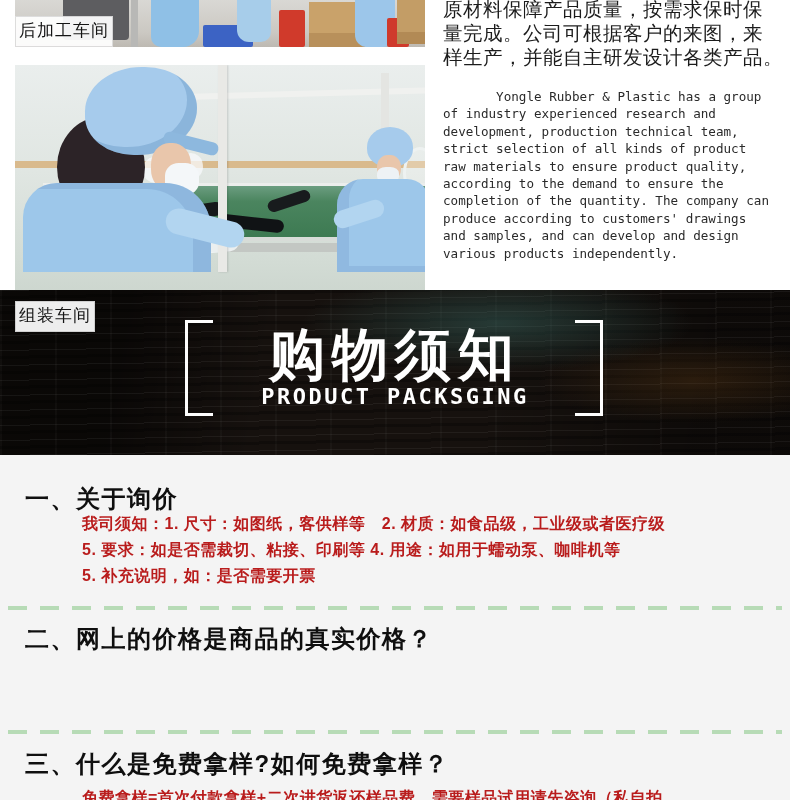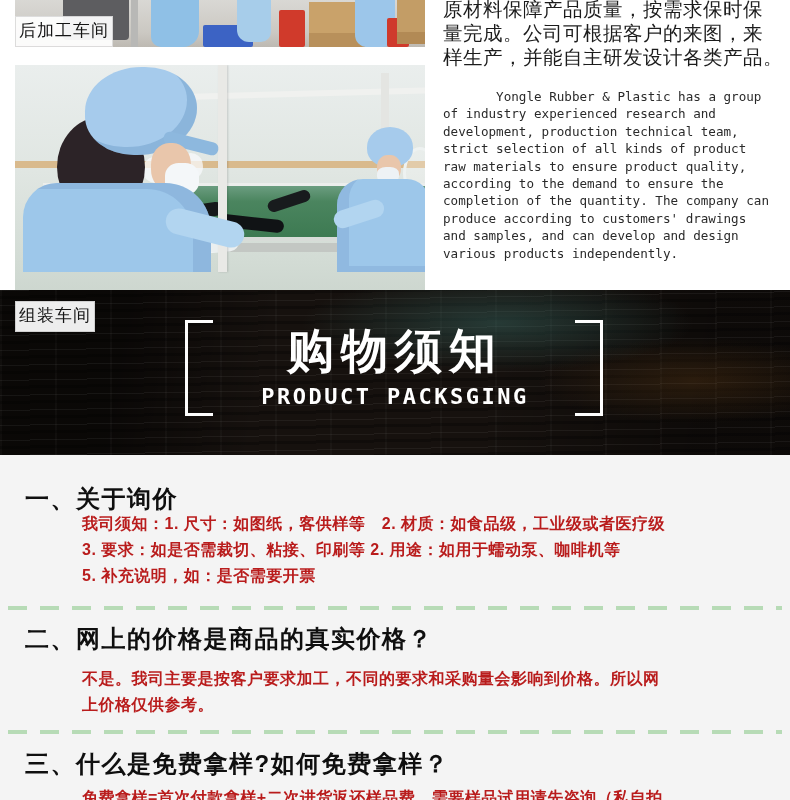--- a/index.html
+++ b/index.html
@@ -100,7 +100,7 @@
   .bracket-right { left:575px; border-right:3px solid #fdfdfd; border-top:3px solid #fdfdfd; border-bottom:3px solid #fdfdfd; }
   .banner-title {
     position:absolute; top:37px; left:0; width:100%; text-align:center;
-    color:#ffffff; font-size:47px; line-height:1; font-weight:700; letter-spacing:7px;
+    color:#ffffff; font-size:56px; line-height:1; font-weight:700; letter-spacing:7px;
   }
   .banner-sub {
     position:absolute; top:96px; left:0; width:100%; text-align:center;

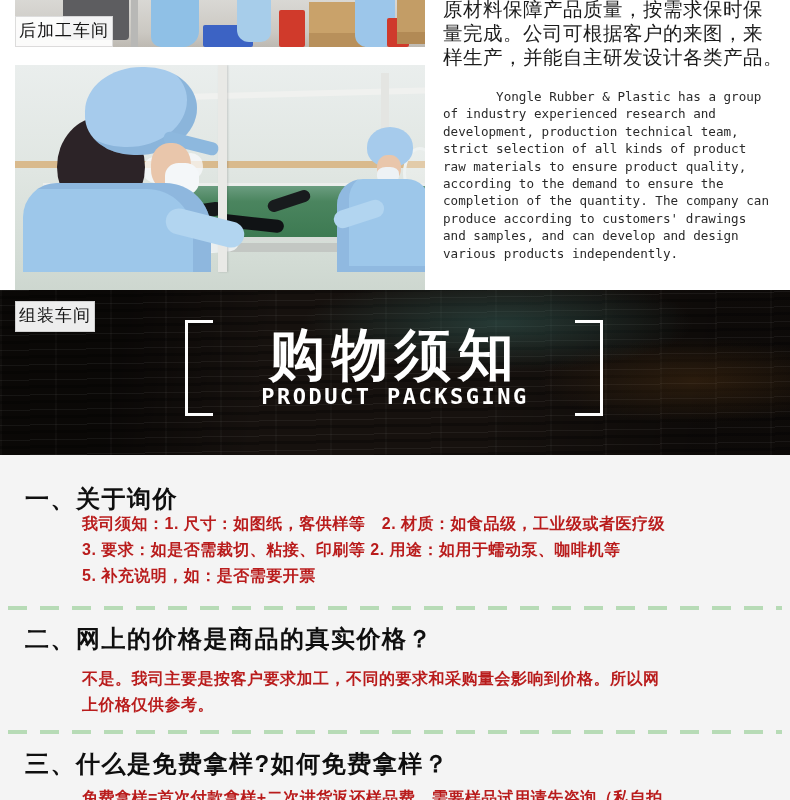--- a/index.html
+++ b/index.html
@@ -203,7 +203,7 @@
   <div class="faq-heading h-1">一、关于询价</div>
   <div class="faq-text t-1">
     <div class="line">我司须知：1. 尺寸：如图纸，客供样等　2. 材质：如食品级，工业级或者医疗级</div>
-    <div class="line">3. 要求：如是否需裁切、粘接、印刷等 2. 用途：如用于蠕动泵、咖啡机等</div>
+    <div class="line">5. 要求：如是否需裁切、粘接、印刷等 4. 用途：如用于蠕动泵、咖啡机等</div>
     <div class="line">5. 补充说明，如：是否需要开票</div>
   </div>
   <div class="divider d-1"></div>

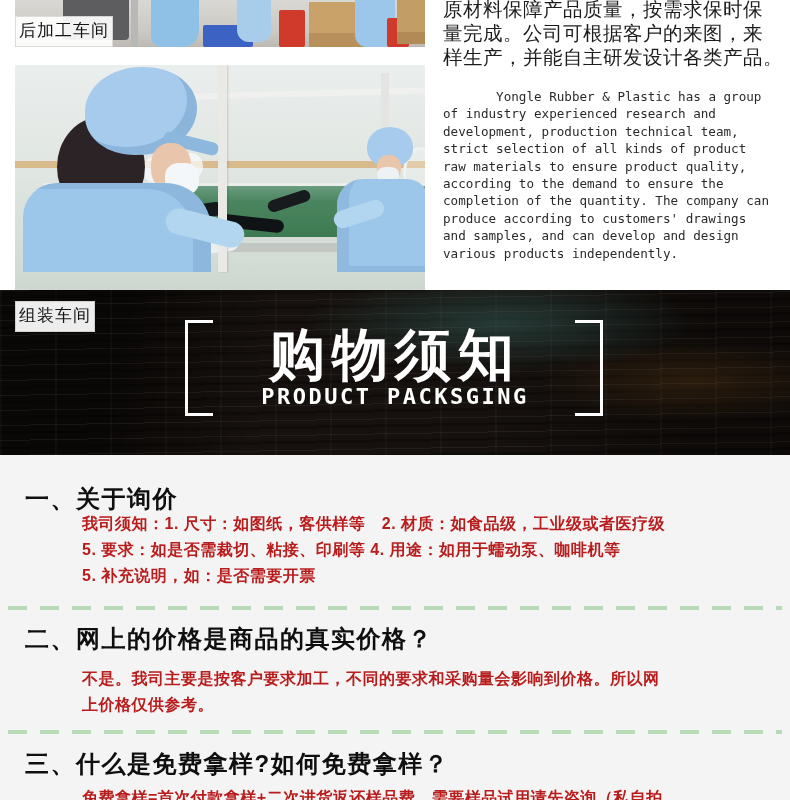--- a/index.html
+++ b/index.html
@@ -209,10 +209,6 @@
   <div class="divider d-1"></div>
 
   <div class="faq-heading h-2">二、网上的价格是商品的真实价格？</div>
-  <div class="faq-text t-2">
-    <div class="line">不是。我司主要是按客户要求加工，不同的要求和采购量会影响到价格。所以网</div>
-    <div class="line">上价格仅供参考。</div>
-  </div>
   <div class="divider d-2"></div>
 
   <div class="faq-heading h-3">三、什么是免费拿样?如何免费拿样？</div>

